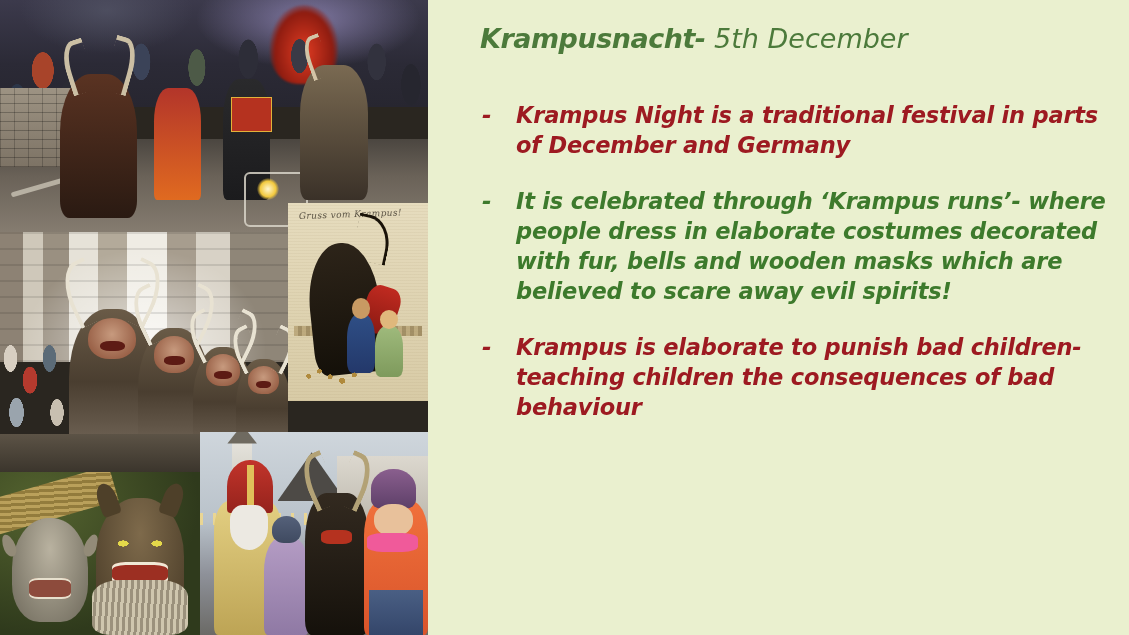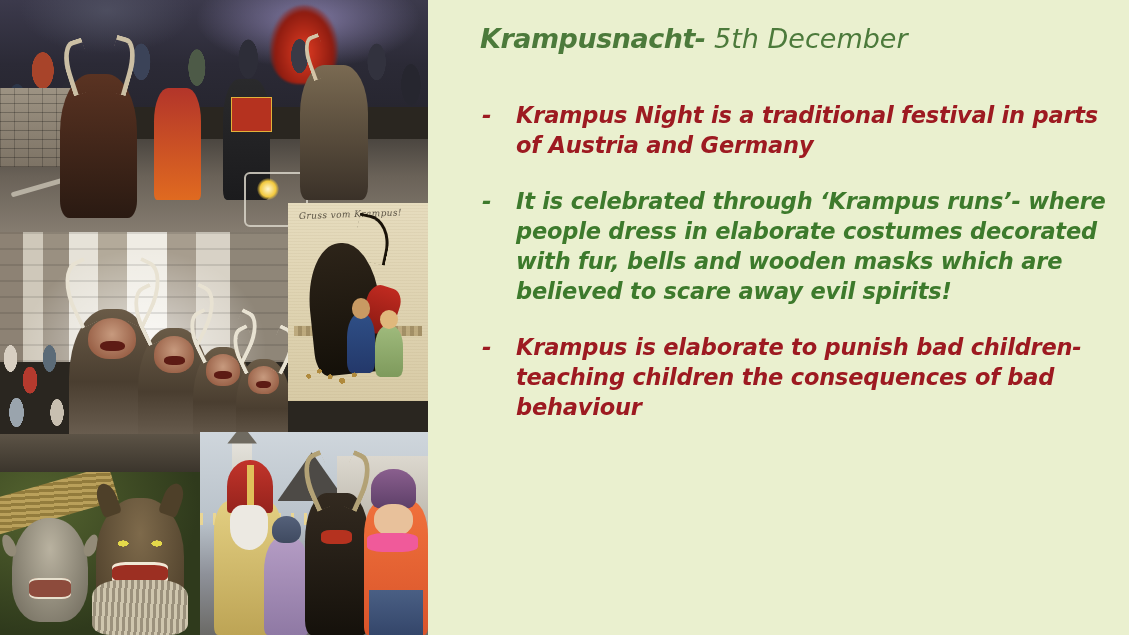--- a/index.html
+++ b/index.html
@@ -576,7 +576,7 @@
 
       <div class="bullet b-red">
         <div class="dash">-</div>
-        <div class="btext">Krampus Night is a traditional festival in parts of Austria and Germany</div>
+        <div class="btext">Krampus Night is a traditional festival in parts of December and Germany</div>
       </div>
 
       <div class="bullet b-green">

